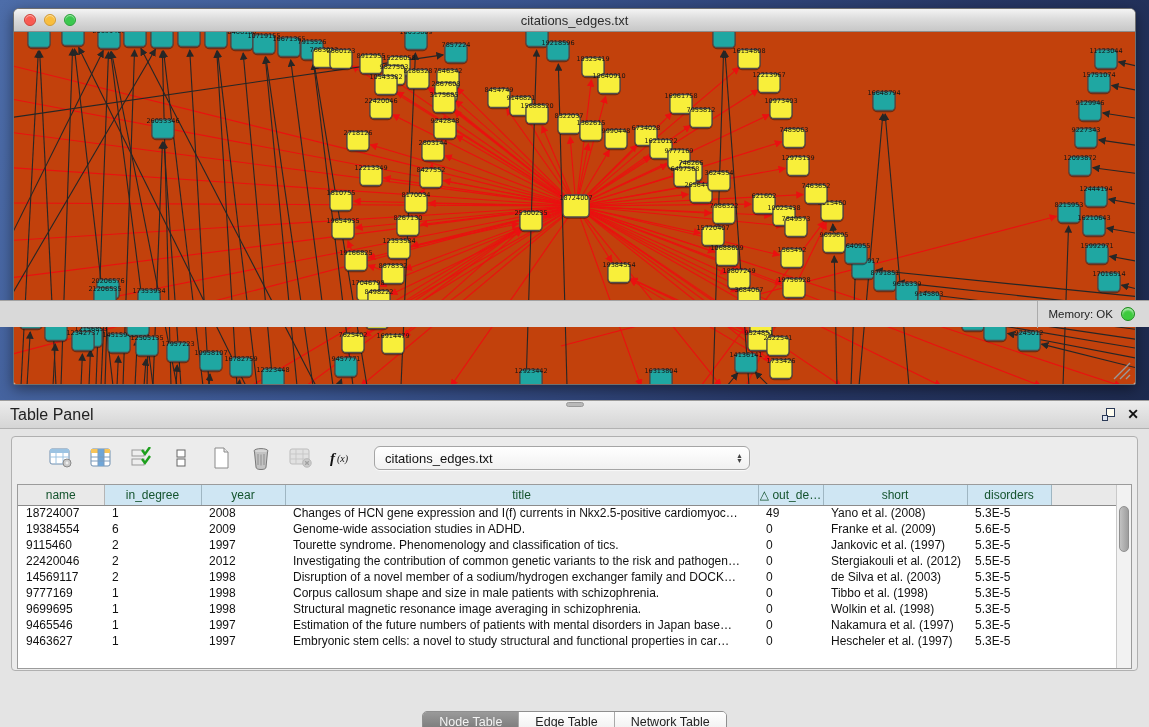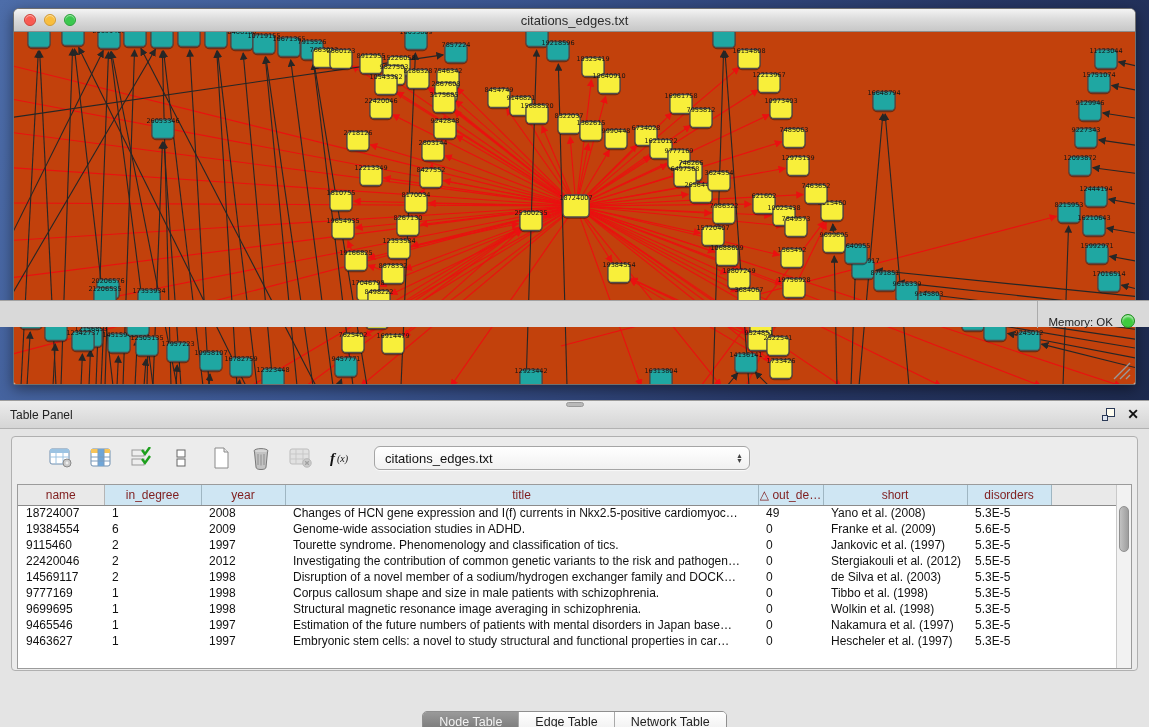--- a/index.html
+++ b/index.html
@@ -67,7 +67,7 @@
 
   #status-bar { position:absolute; left:0; top:300px; width:1149px; height:27px; background:#d9d9d9;
     border-top:1px solid #a2a2a2; display:flex; align-items:center; }
-  #status-right { margin-left:auto; display:flex; align-items:flex-end; gap:8px; padding-right:14px; }
+  #status-right { margin-left:auto; display:flex; align-items:center; gap:8px; padding-right:14px; }
   #status-sep { width:1px; height:27px; background:#ababab; margin-right:2px; }
   #memory-label { font-size:11.5px; color:#222; }
   #memory-dot { width:14px; height:14px; border-radius:50%; background:#3ecb3e; border:1px solid #1f8a1f;

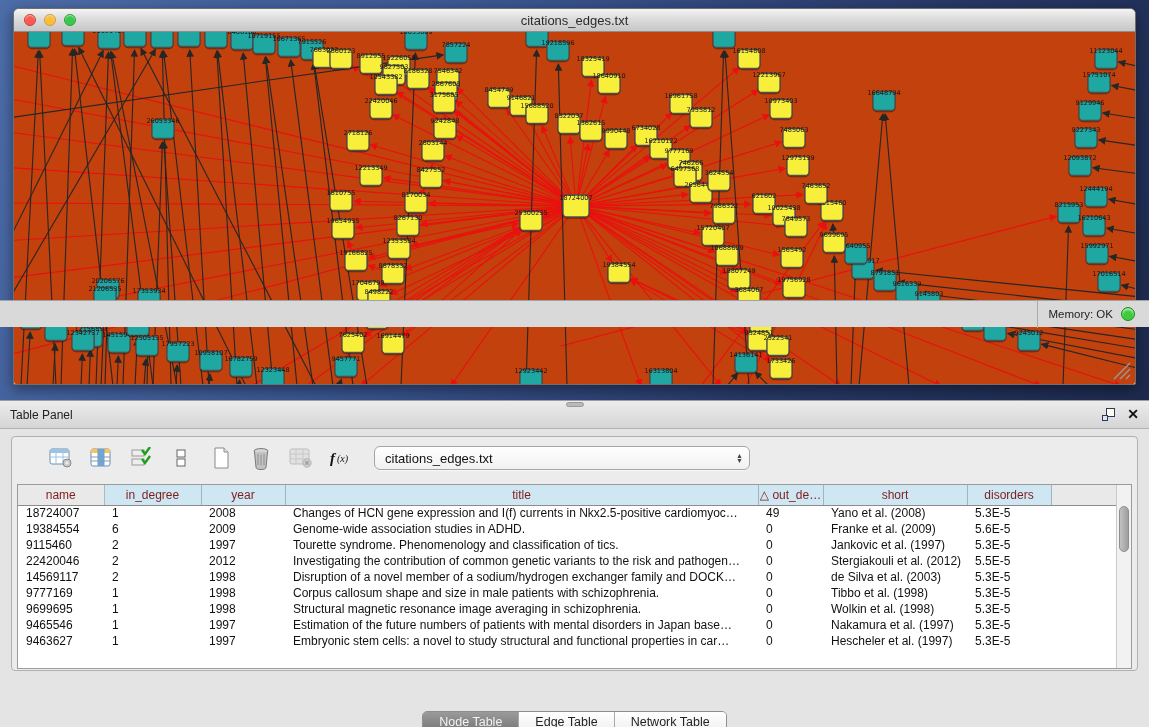--- a/index.html
+++ b/index.html
@@ -28,7 +28,7 @@
     border-top:1px solid #9c9c9c; border-bottom:1px solid #b2b2b2; display:flex; align-items:center; padding:0 10px; }
   #splitter-handle { position:absolute; left:50%; top:1px; transform:translateX(-50%); width:18px; height:5px;
     border-radius:3px; background:#b9b9b9; border:1px solid #999; }
-  #panel-title { font-size:12px; color:#222; }
+  #panel-title { font-size:16px; color:#222; }
   #panel-tb-icons { margin-left:auto; display:flex; align-items:center; gap:12px; }
   #float-icon { position:relative; width:13px; height:13px; cursor:pointer; }
   #float-icon .sq1 { position:absolute; right:0; top:0; width:9px; height:9px; border:1.5px solid #2b3a57; background:#fffdf0; }

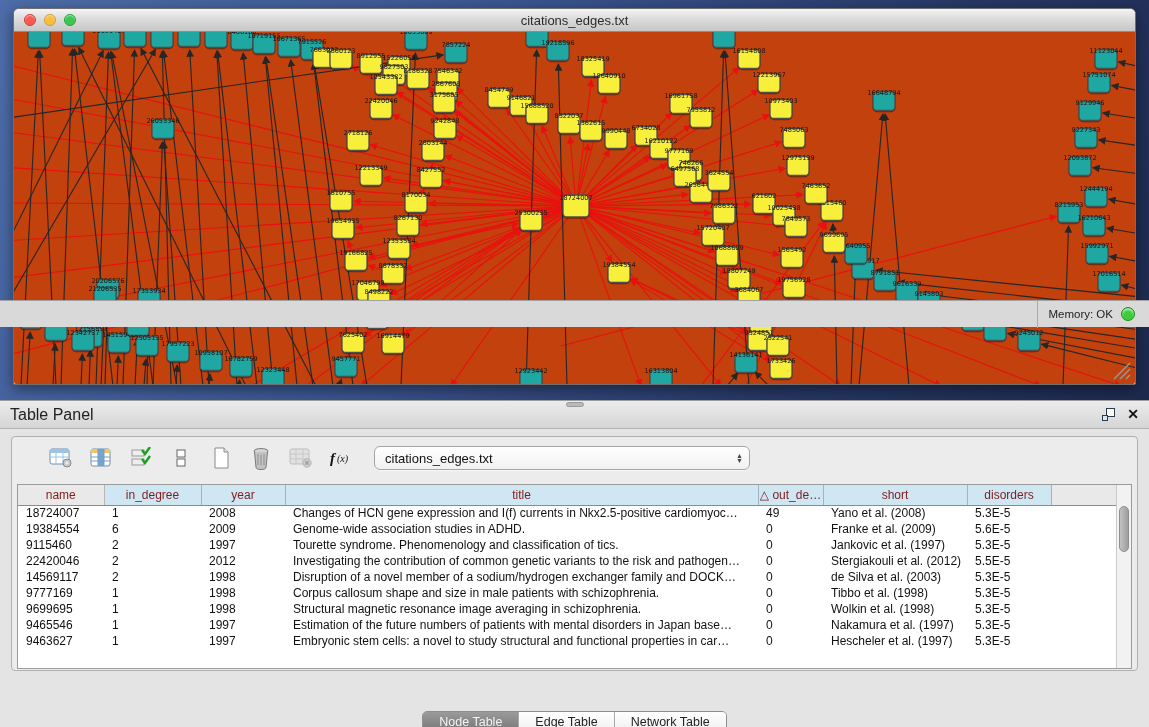--- a/index.html
+++ b/index.html
@@ -49,7 +49,7 @@
   #table-wrap { position:absolute; left:5px; top:47px; width:1115px; height:185px; background:#fff;
     border:1px solid #9b9b9b; overflow:hidden; }
   table { border-collapse:collapse; table-layout:fixed; width:1100px; }
-  th { height:20px; font-size:12px; font-weight:normal; color:#7f1d1d; text-align:center;
+  th { height:20px; font-size:12px; font-weight:normal; color:#14532d; text-align:center;
     background:#cfe6f3; border-right:1px solid #9fb6c2; border-bottom:1px solid #8b8b8b; overflow:hidden; white-space:nowrap; }
   th.gray { background:#e9e9e9; border-right:1px solid #b5b5b5; }
   td { height:16px; font-size:12px; color:#111; padding:0 2px 0 8px; white-space:nowrap; overflow:hidden; border:none; }

